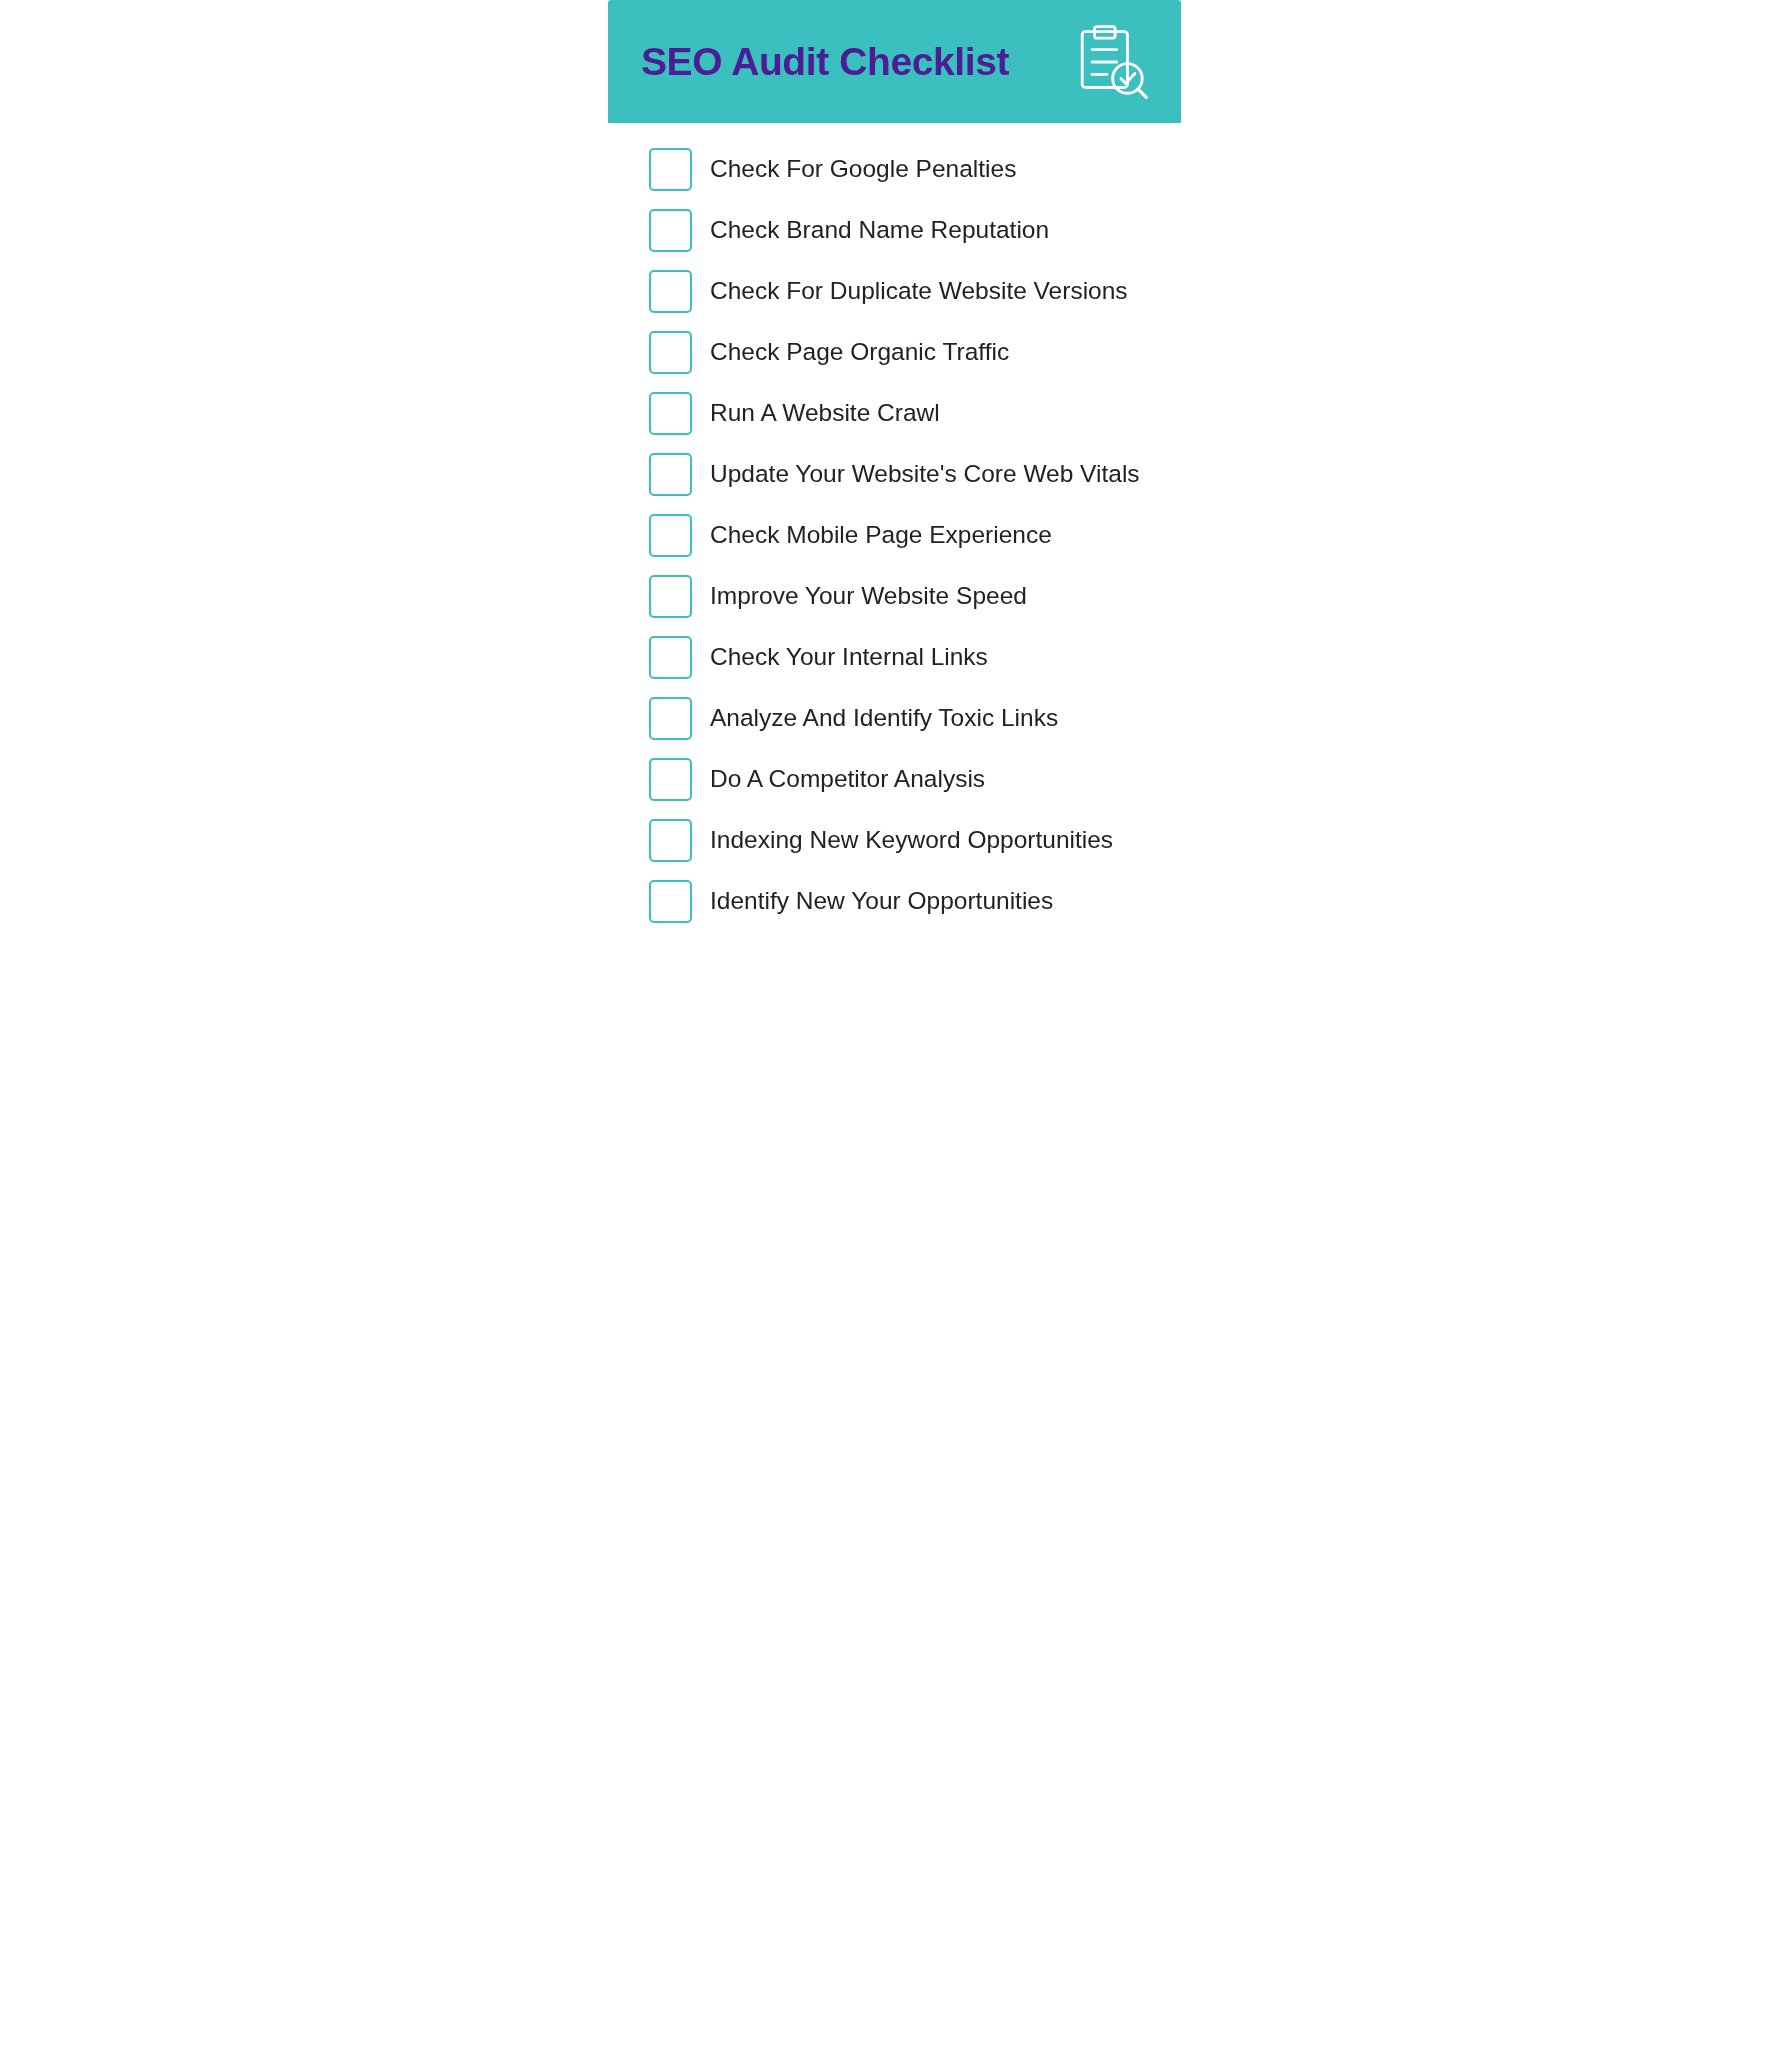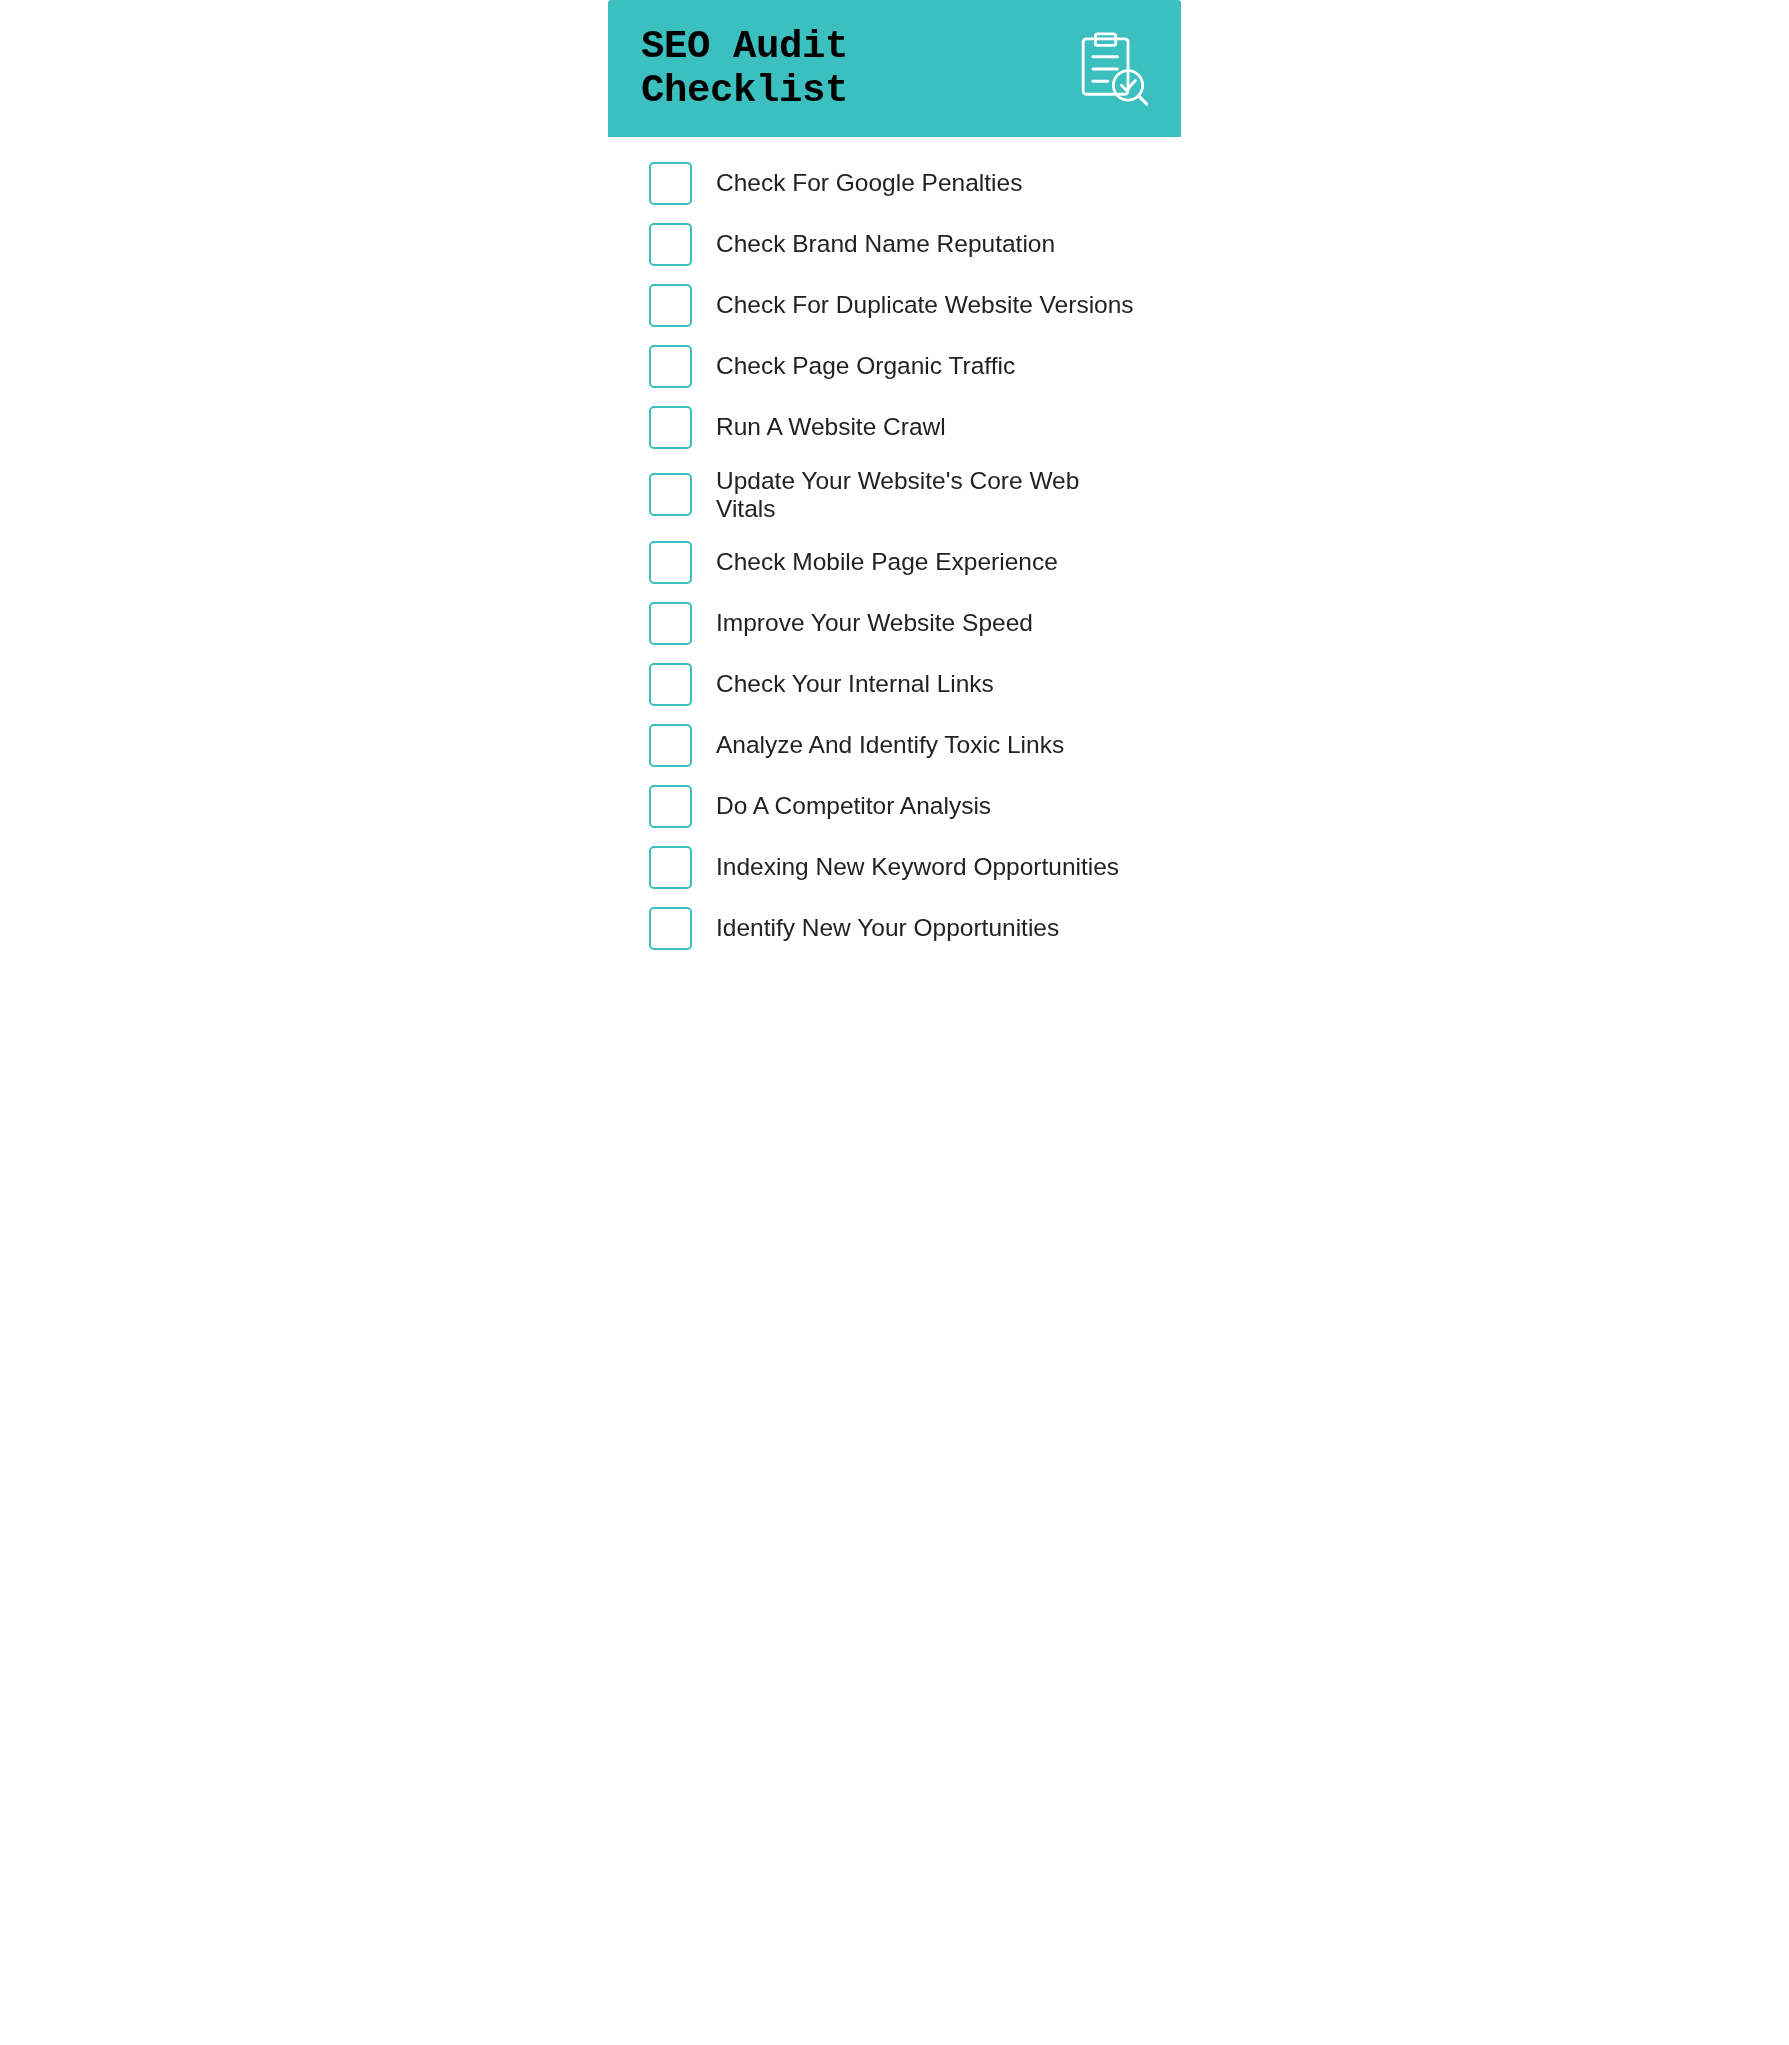--- a/index.html
+++ b/index.html
@@ -26,11 +26,10 @@
     }
 
     .header-title {
-      color: #000000;
+      color: #4c1d95;
       font-size: 39px;
       font-weight: 900;
       letter-spacing: -0.4px;
-      font-family: Liberation Mono, monospace;
     }
 
     .header-icon {

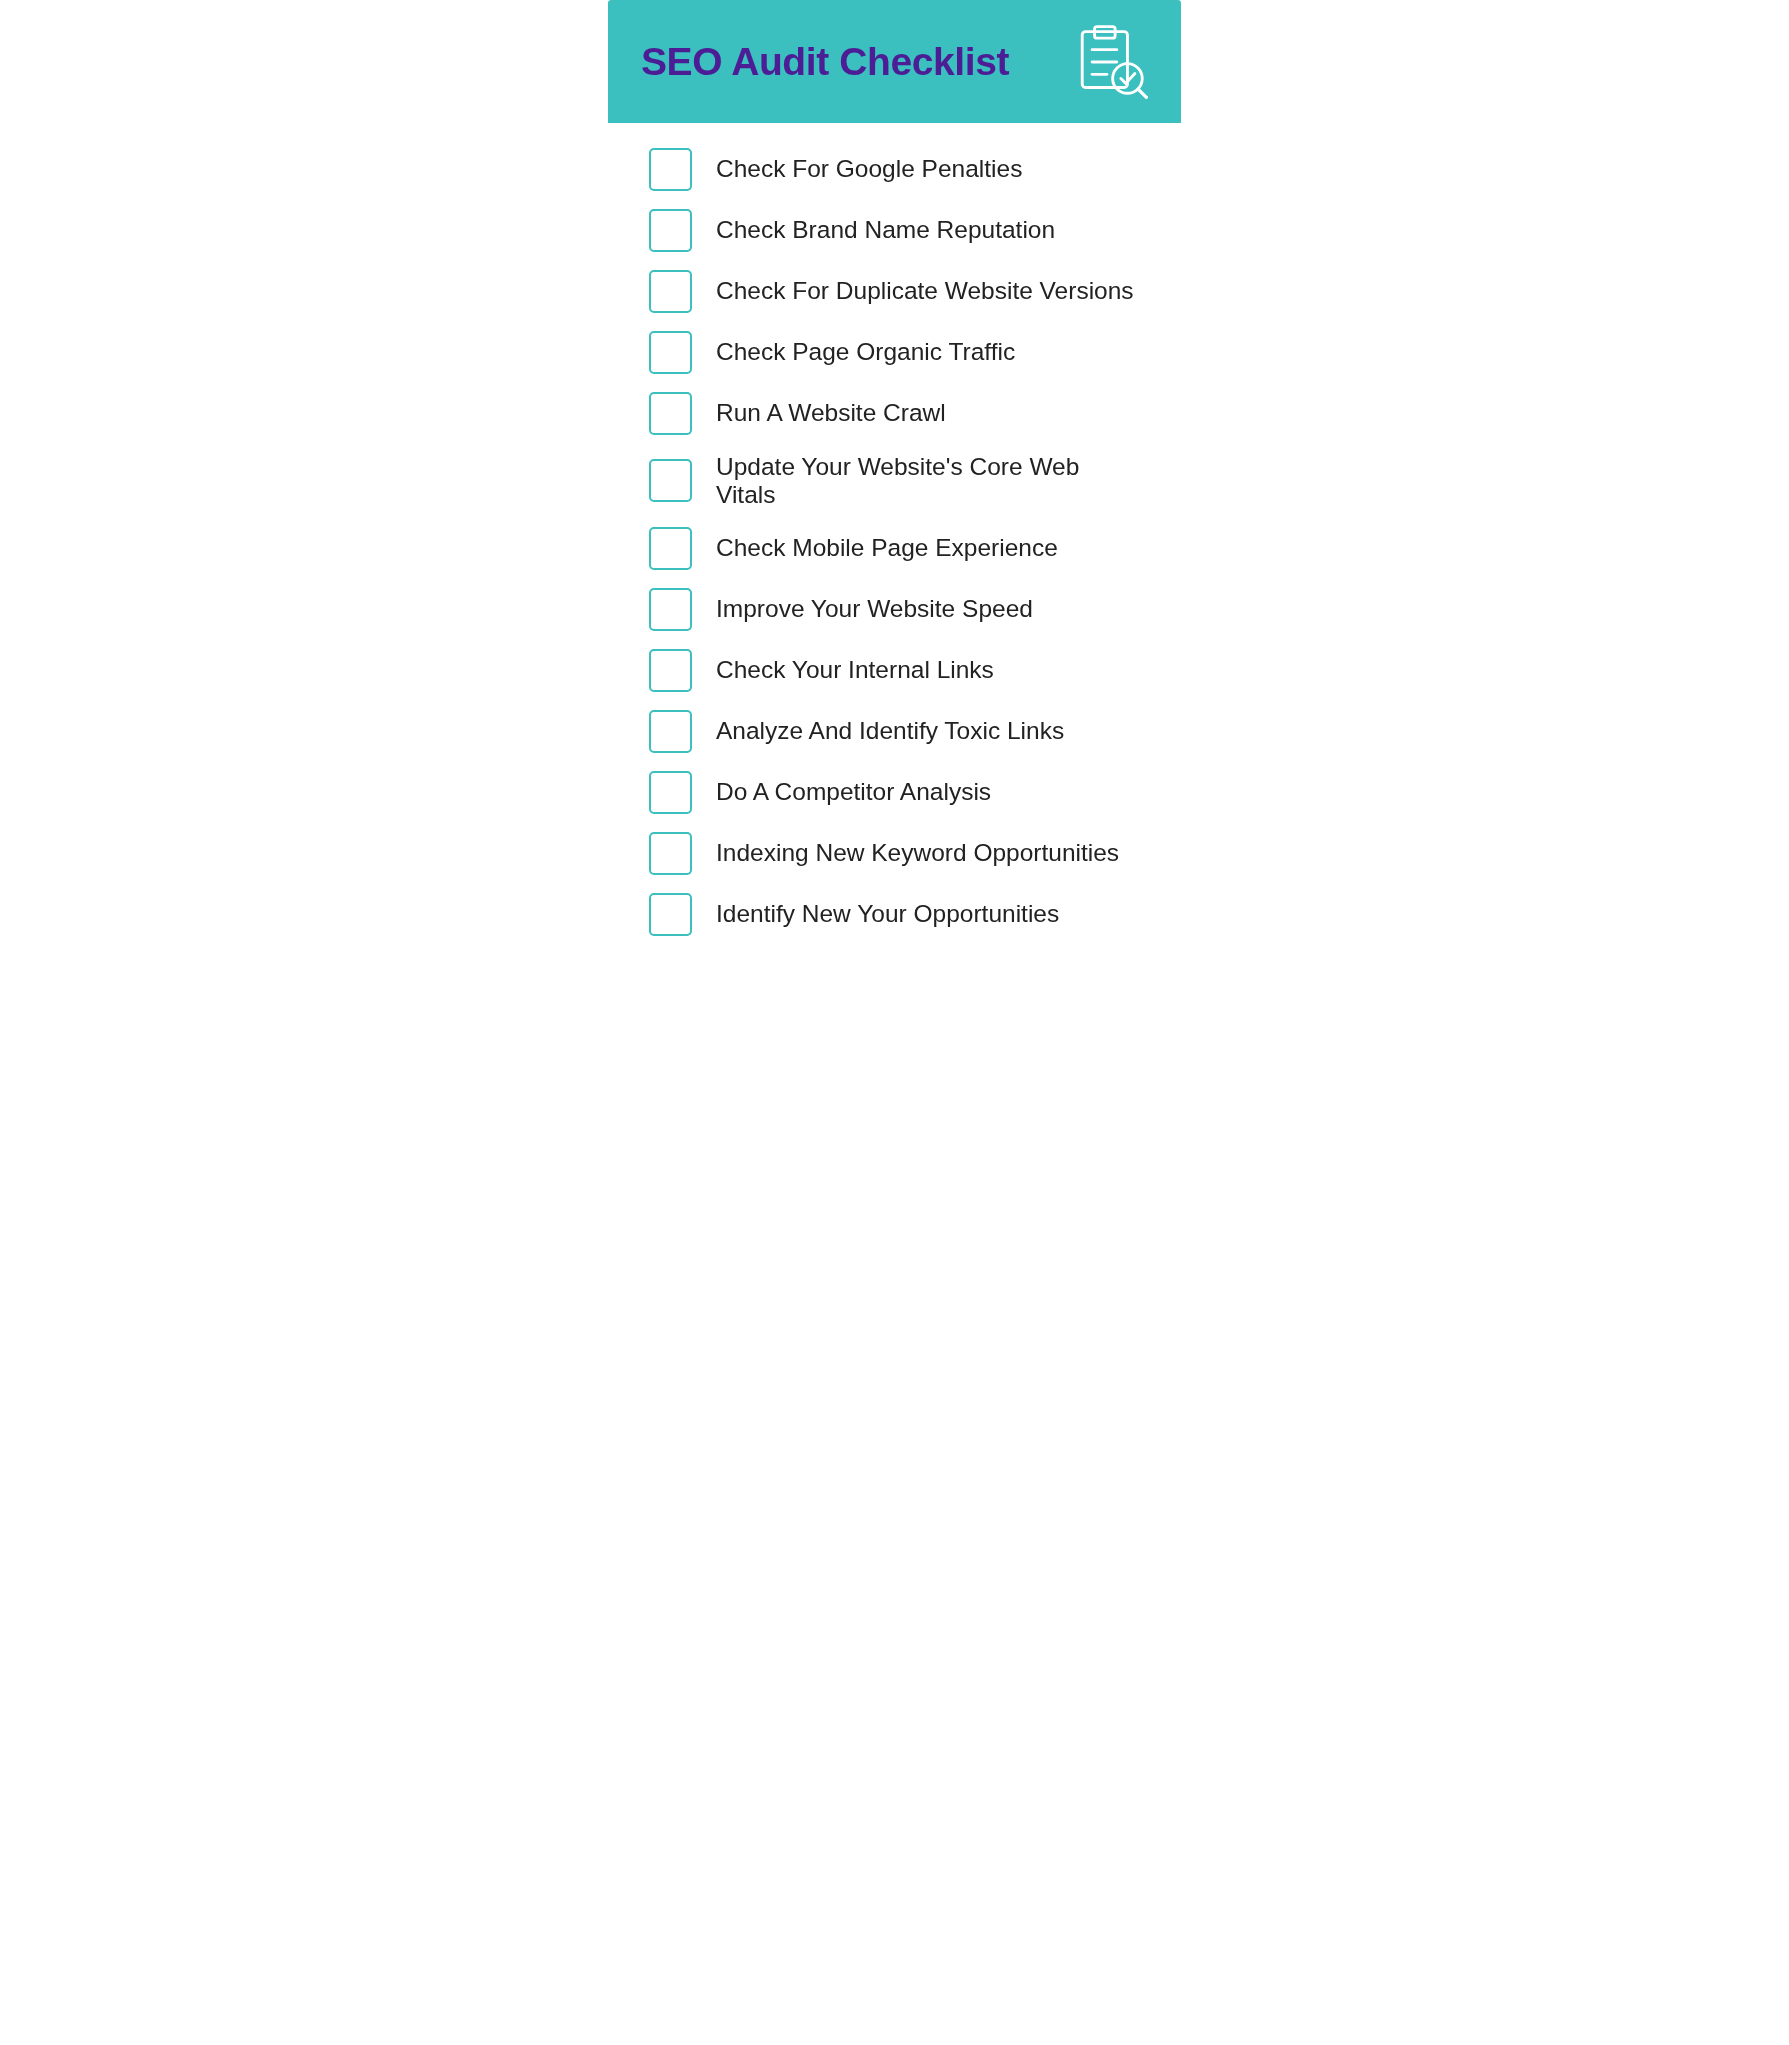--- a/index.html
+++ b/index.html
@@ -46,7 +46,7 @@
       display: flex;
       align-items: center;
       margin-bottom: 18px;
-      gap: 24px;
+      gap: 18px;
     }
 
     .checkbox {

